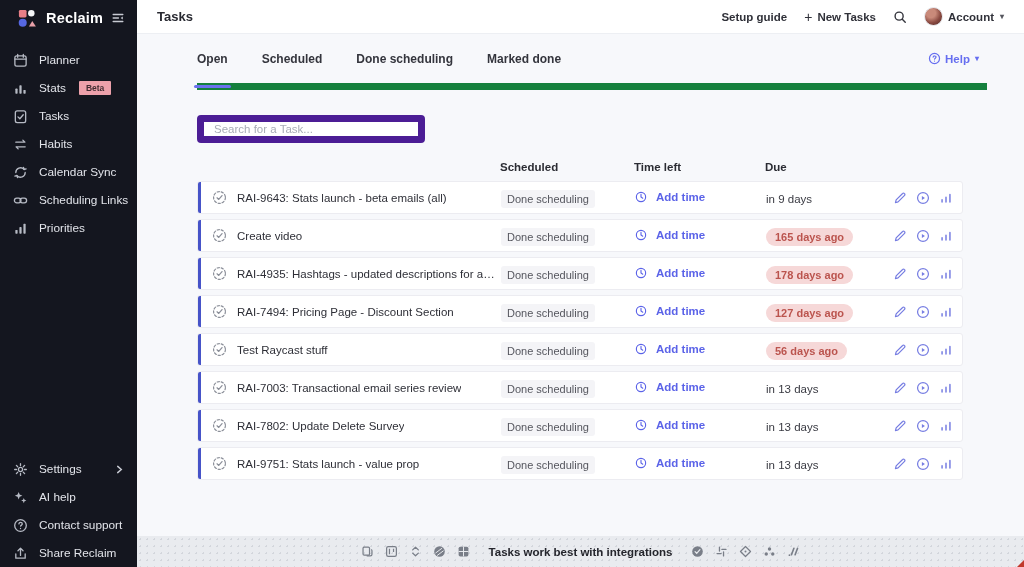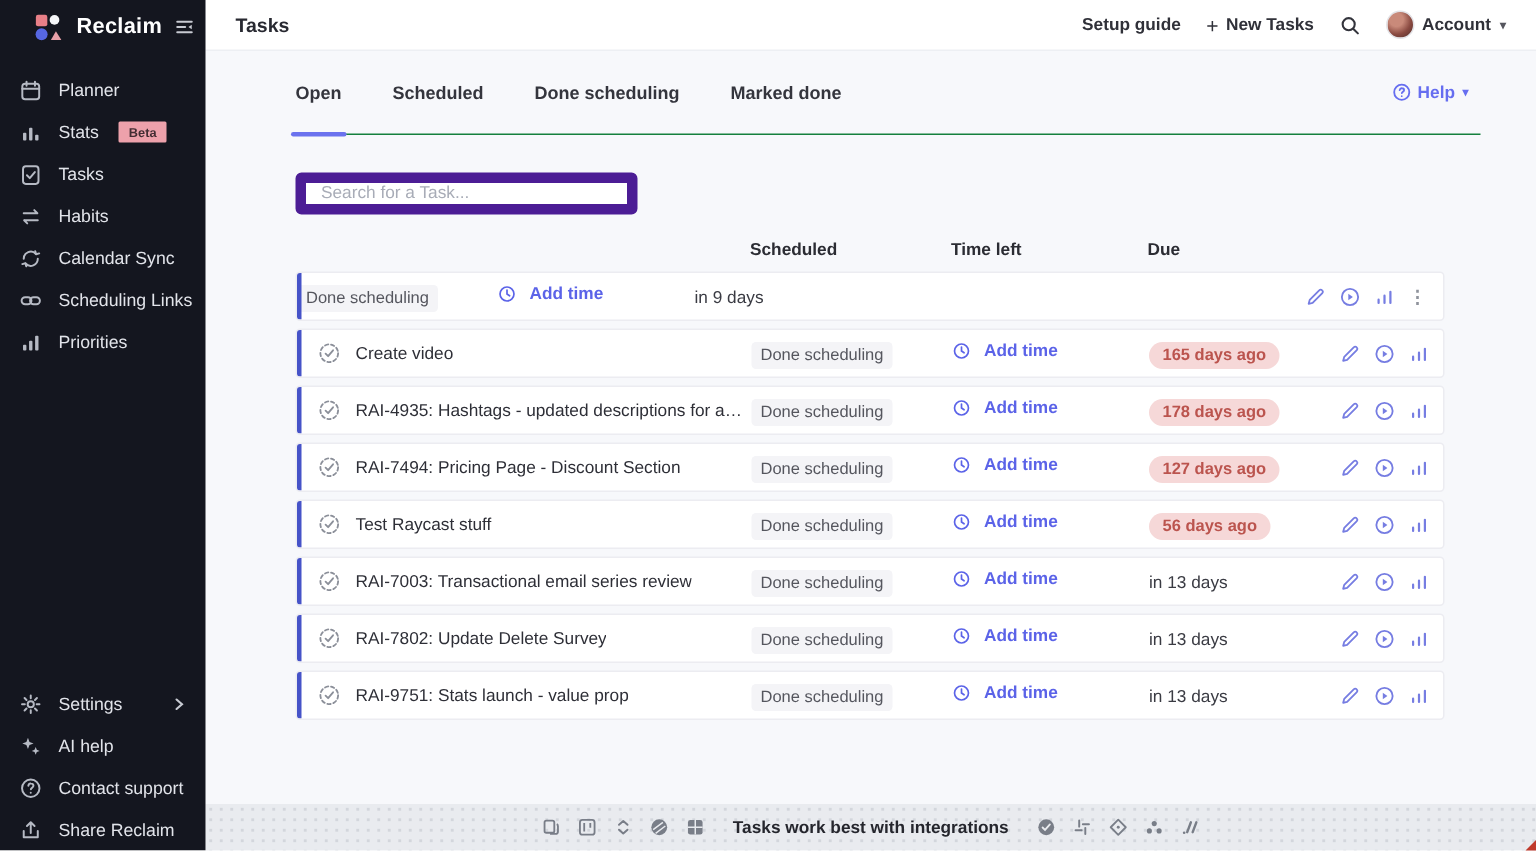--- a/index.html
+++ b/index.html
@@ -18,7 +18,7 @@
 
   
   .sidebar{width:137px;flex:0 0 137px;background:var(--sidebar-bg);color:#dfe1e7;position:relative;height:567px}
-  .brand{height:32px;display:flex;align-items:center;gap:8px;padding:0 22px;margin-top:2px}
+  .brand{height:32px;display:flex;align-items:center;gap:8px;padding:0 17px;margin-top:2px}
   .brand-name{font-size:14.5px;font-weight:700;color:#fff;letter-spacing:.2px}
   .collapse{margin-left:auto;color:#c7cad2;cursor:pointer}
   .nav{margin-top:12px}

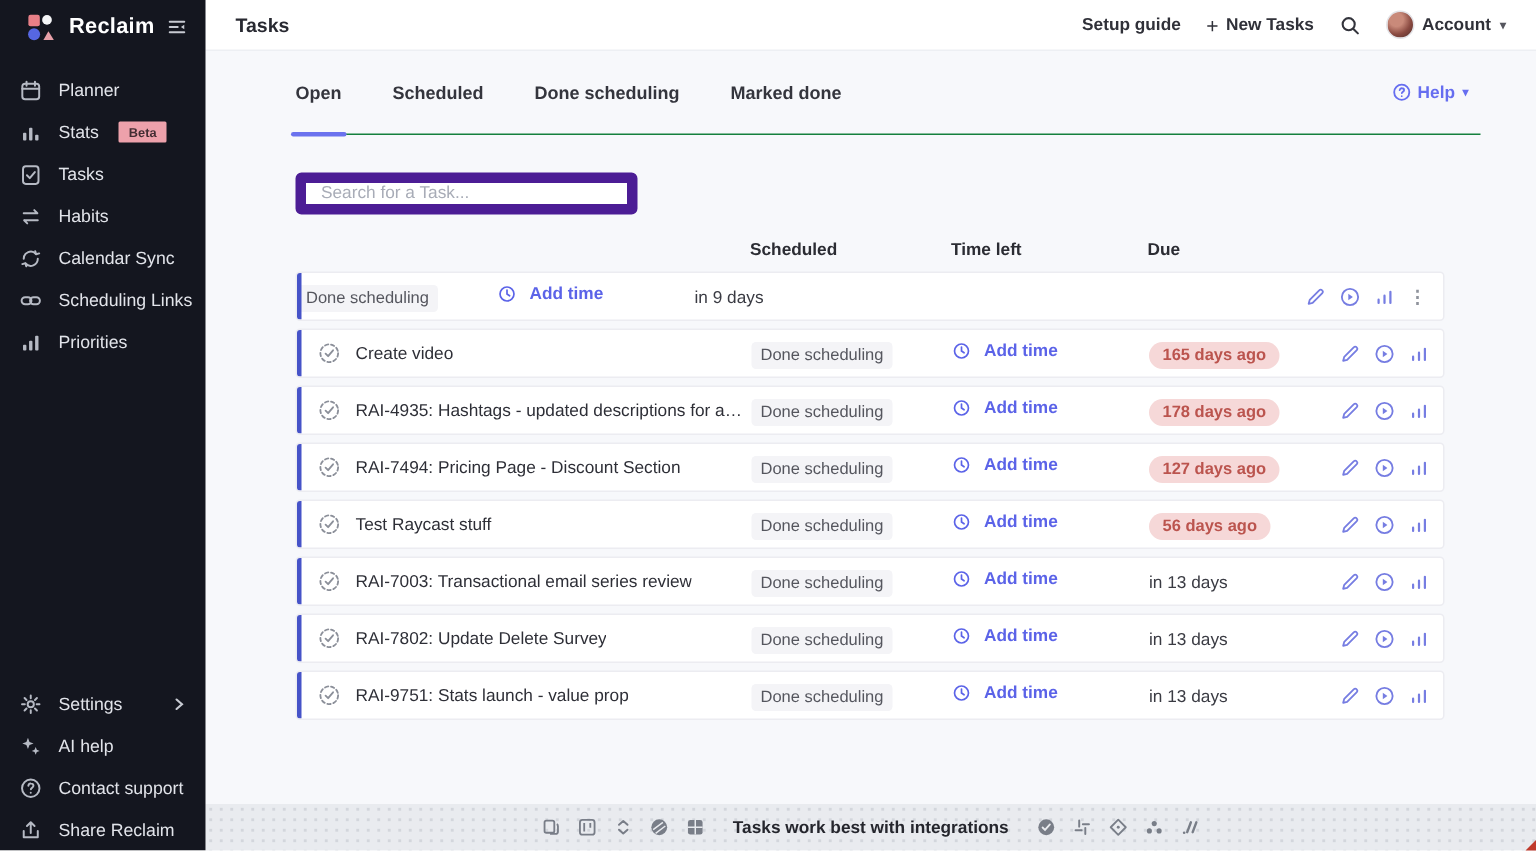--- a/index.html
+++ b/index.html
@@ -42,7 +42,7 @@
   .content{flex:1;padding:0 0 0 60px;position:relative}
   .inner{width:766px}
 
-  .tabs-row{display:flex;align-items:center;height:56px;border-bottom:1px solid #15803d;width:790px}
+  .tabs-row{display:flex;align-items:center;height:56px;border-bottom:7px solid #15803d;width:790px}
   .tab{position:relative;height:56px;display:flex;align-items:center;font-size:12px;font-weight:600;color:#34353d;margin-right:34px;cursor:pointer;white-space:nowrap}
   .tab.active::after{content:"";position:absolute;left:-3px;right:-3px;bottom:-1px;height:3px;border-radius:3px;background:#6b72ee}
   .help-btn{margin-left:auto;display:flex;align-items:center;gap:4px;color:#666ef0;font-size:11.5px;font-weight:600;cursor:pointer;padding-right:8px}

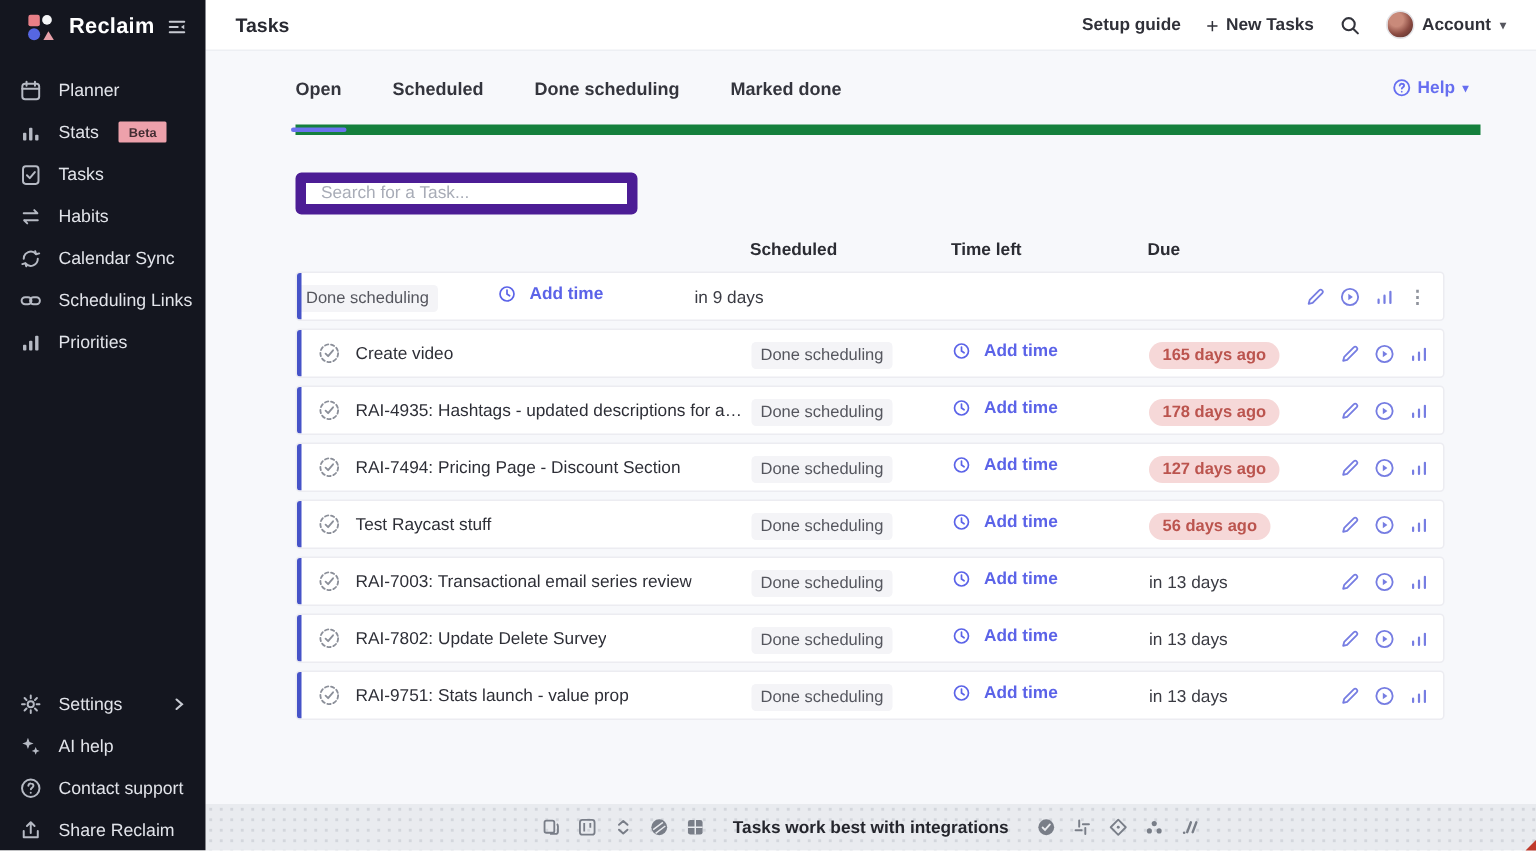--- a/index.html
+++ b/index.html
@@ -268,6 +268,15 @@
       <div class="rows" id="rows">
   <div class="row">
     <span class="row-accent"></span>
+    <span class="row-left">
+      <span class="check-ic">
+        <svg width="15" height="15" viewBox="0 0 16 16" fill="none" stroke="currentColor" stroke-width="1.3" stroke-linecap="round" stroke-linejoin="round">
+                  <circle cx="8" cy="8" r="6.3" stroke-dasharray="2.4 2"></circle>
+                  <path d="M5.4 8.3l1.8 1.8 3.5-4.2"></path>
+                </svg>
+      </span>
+      <span class="row-title">RAI-9643: Stats launch - beta emails (all)</span>
+    </span>
     <span class="col-sched"><span class="sched-pill">Done scheduling</span></span>
     <span class="col-time">
       <span class="add-time">

